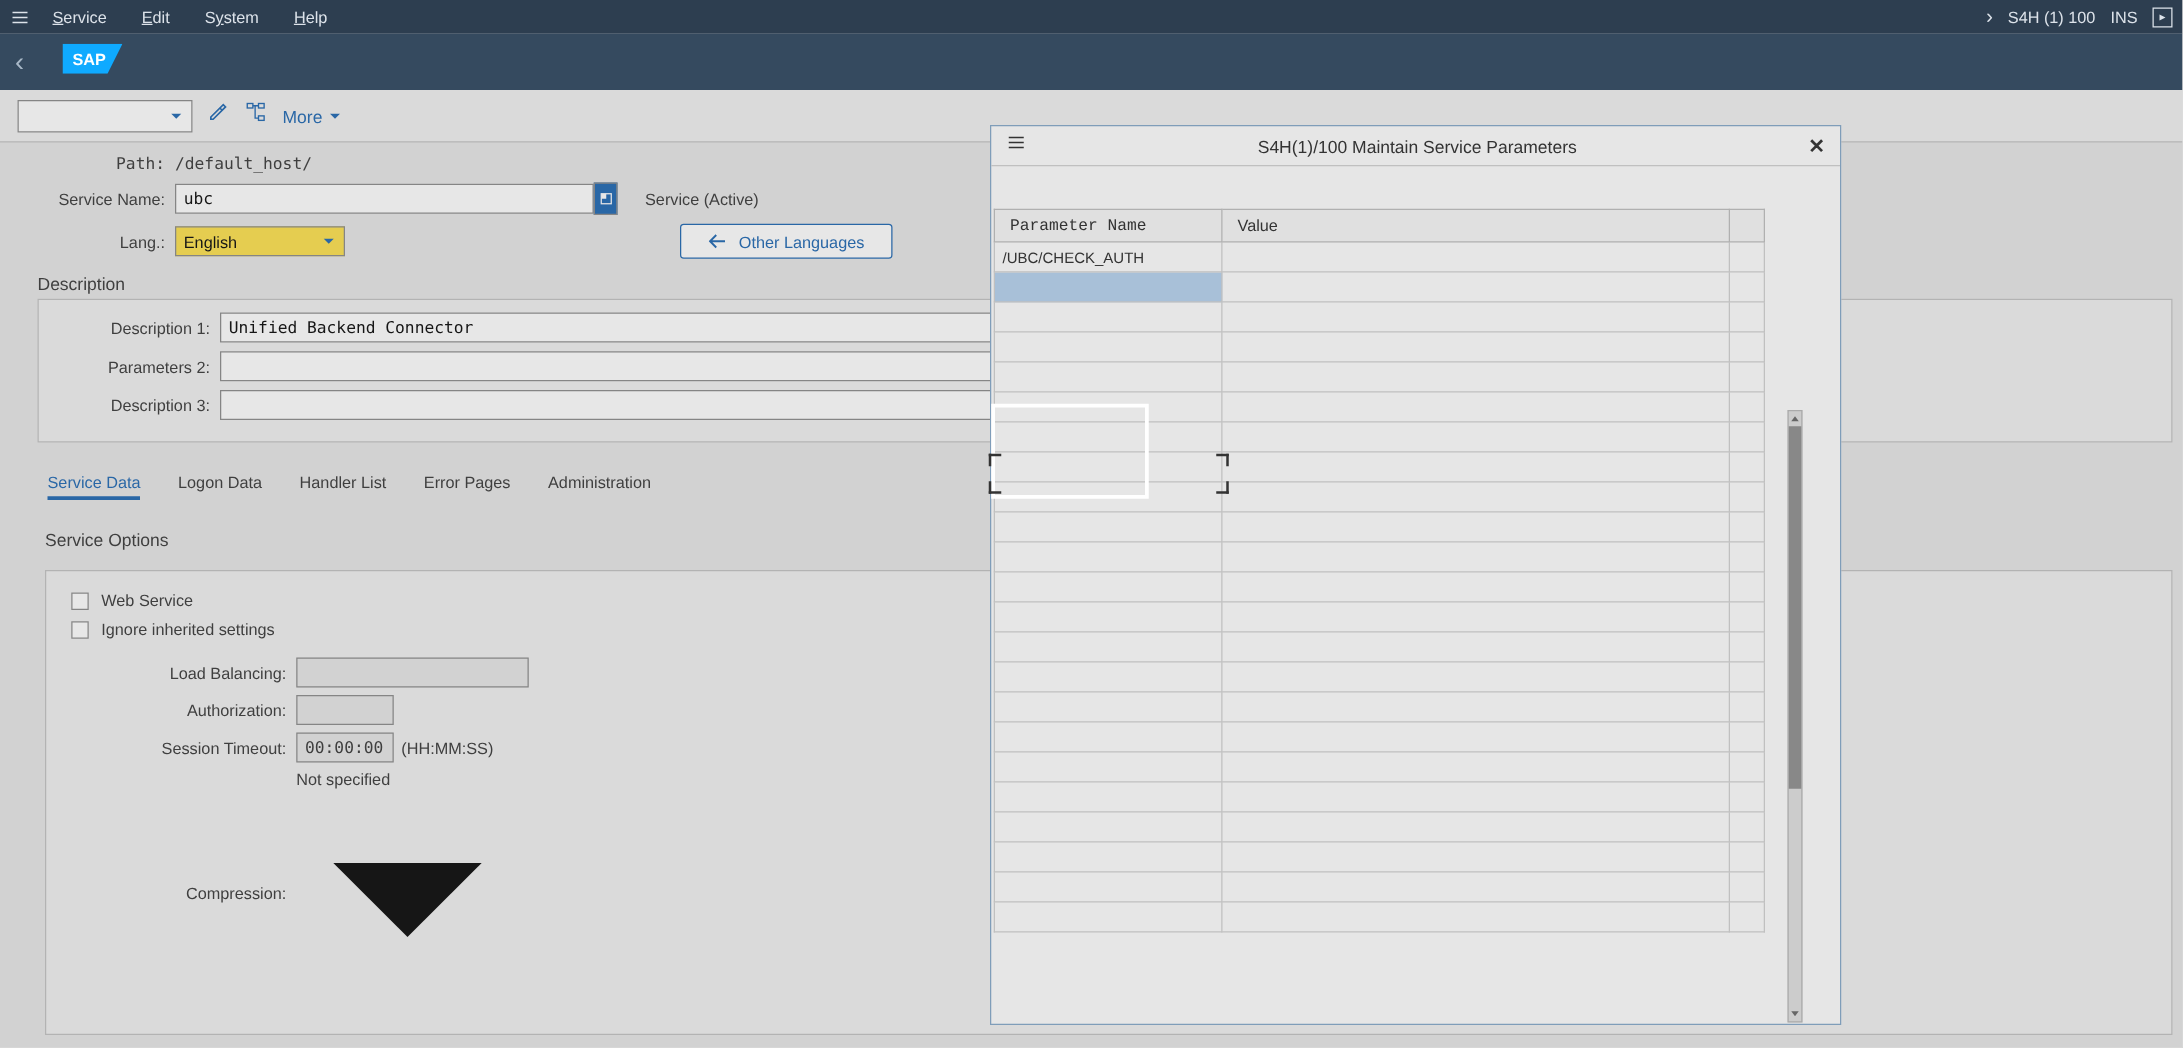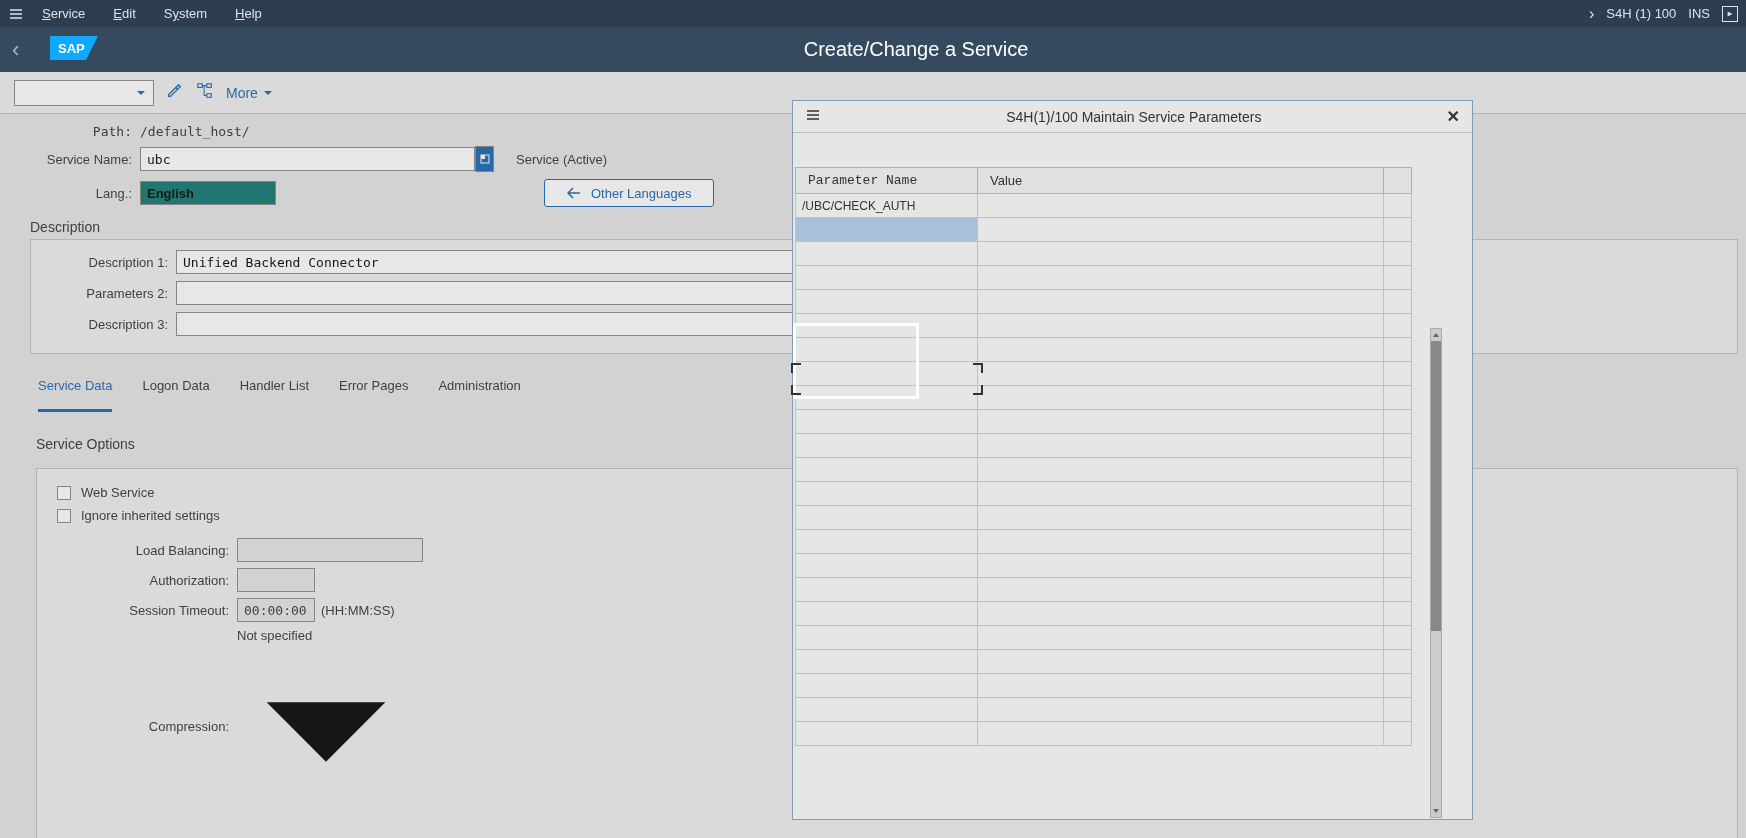--- a/index.html
+++ b/index.html
@@ -124,7 +124,6 @@
         <text x="8" y="17" font-size="13" font-weight="bold" fill="#fff" font-family="Arial">SAP</text>
       </svg>
   </div>
-  <div class="title">Create/Change a Service</div>
 </div>
 
 <div class="toolbar">

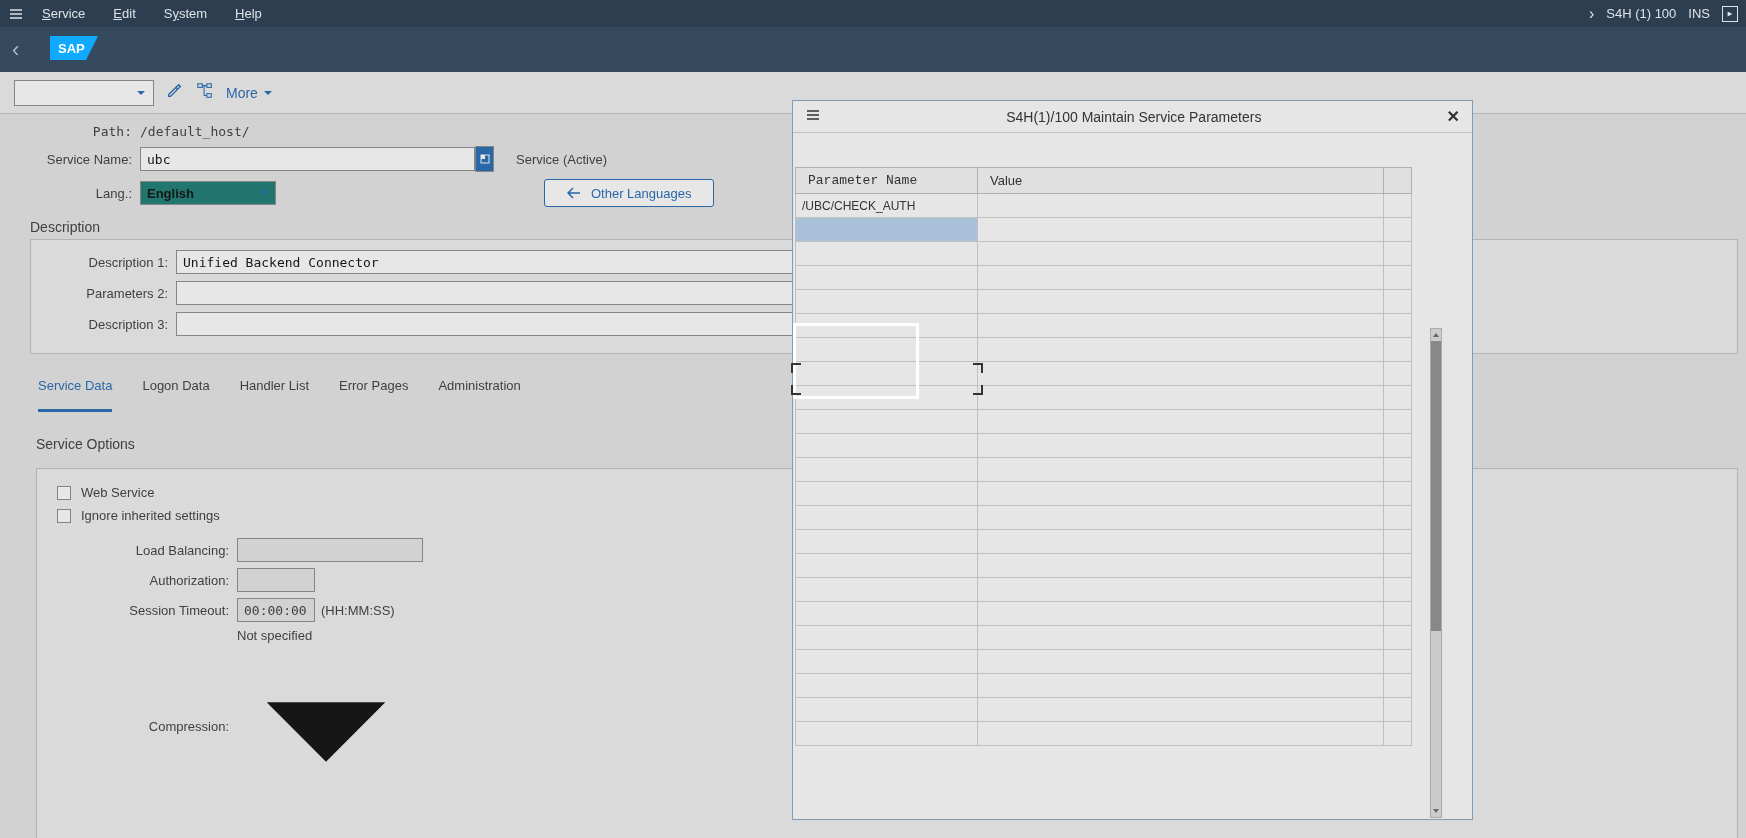--- a/index.html
+++ b/index.html
@@ -43,7 +43,7 @@
 .form-row .status { font-size: 13px; color: #333; margin-left: 22px; }
 .form-row .btn-lang { height: 28px; border: 1px solid #1863b0; background: #fff; color: #1863b0; padding: 0 22px; font-size: 13px; display: flex; align-items: center; gap: 10px; cursor: pointer; margin-left: 268px; border-radius: 3px; }
 .form-row .btn-lang svg { width: 14px; height: 14px; fill: #1863b0; }
-.form-row .dropdown { height: 24px; border: 1px solid #888; background: #0f766e; display: flex; align-items: center; justify-content: space-between; padding: 0 6px; font-size: 13px; cursor: pointer; font-weight: bold; }
+.form-row .dropdown { height: 24px; border: 1px solid #888; background: #fde047; display: flex; align-items: center; justify-content: space-between; padding: 0 6px; font-size: 13px; cursor: pointer; }
 .form-row .dropdown svg { width: 12px; height: 12px; fill: #1863b0; }
 
 .section-title { font-size: 14px; color: #333; margin: 12px 0 4px 30px; }

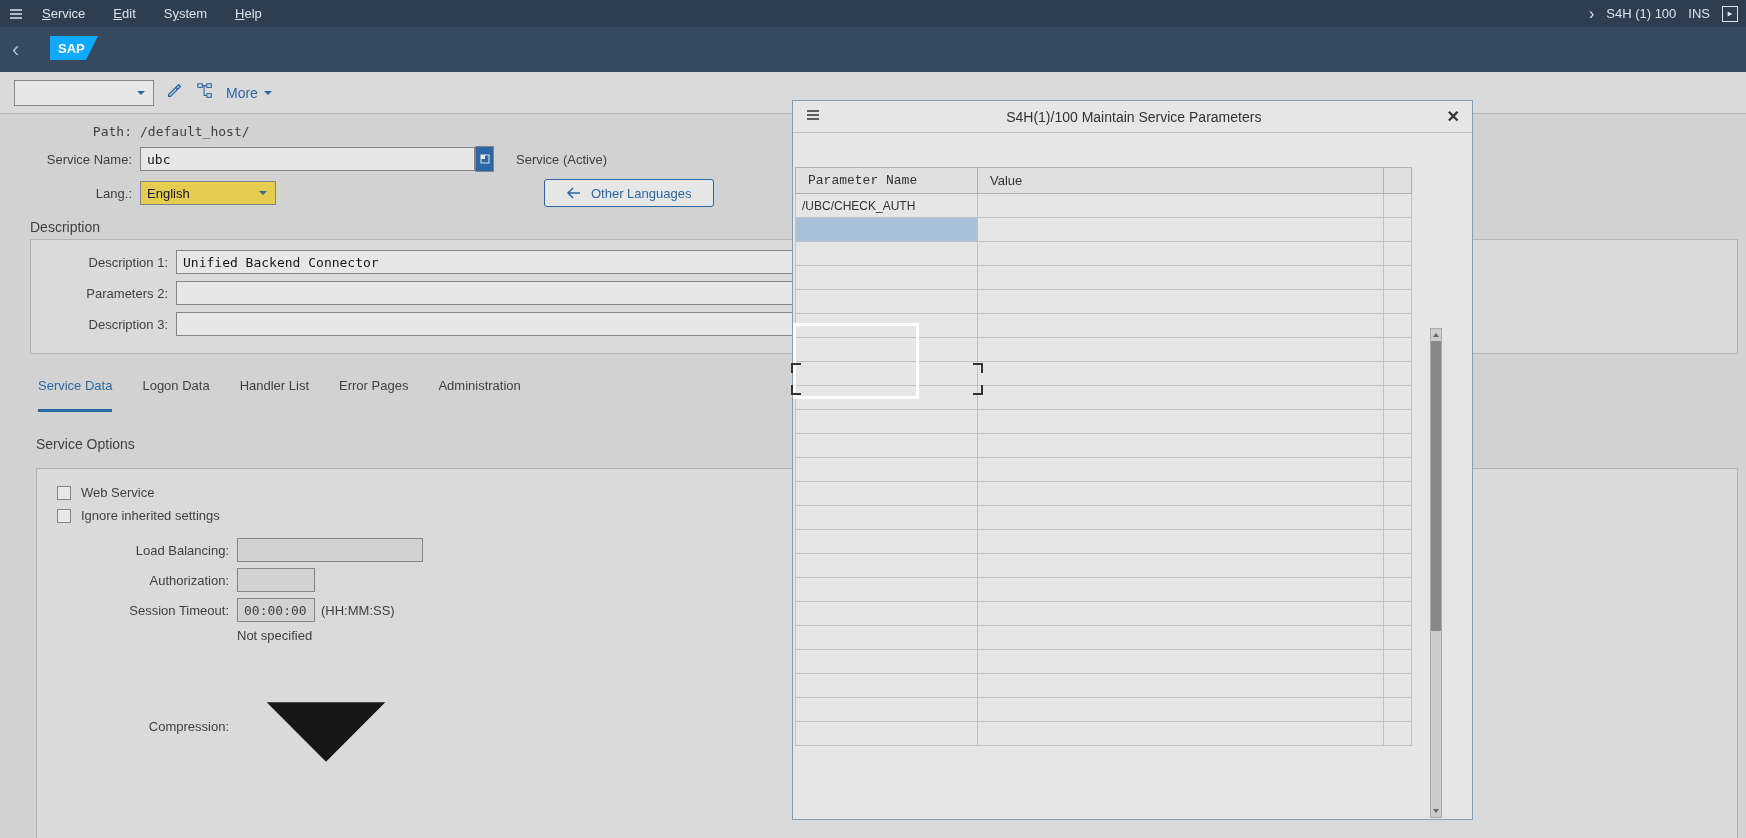--- a/index.html
+++ b/index.html
@@ -50,7 +50,7 @@
 .section-box { border: 1px solid #c0c0c0; margin: 0 8px 0 30px; padding: 10px 0; background: #f0f0f0; }
 
 .tabs { display: flex; gap: 30px; padding: 0 0 0 38px; margin-top: 24px; font-size: 13px; }
-.tabs .tab { padding-bottom: 16px; cursor: pointer; color: #333; }
+.tabs .tab { padding-bottom: 4px; cursor: pointer; color: #333; }
 .tabs .tab.active { color: #1863b0; border-bottom: 3px solid #1863b0; }
 
 .svc-options { margin: 24px 0 0 36px; }

